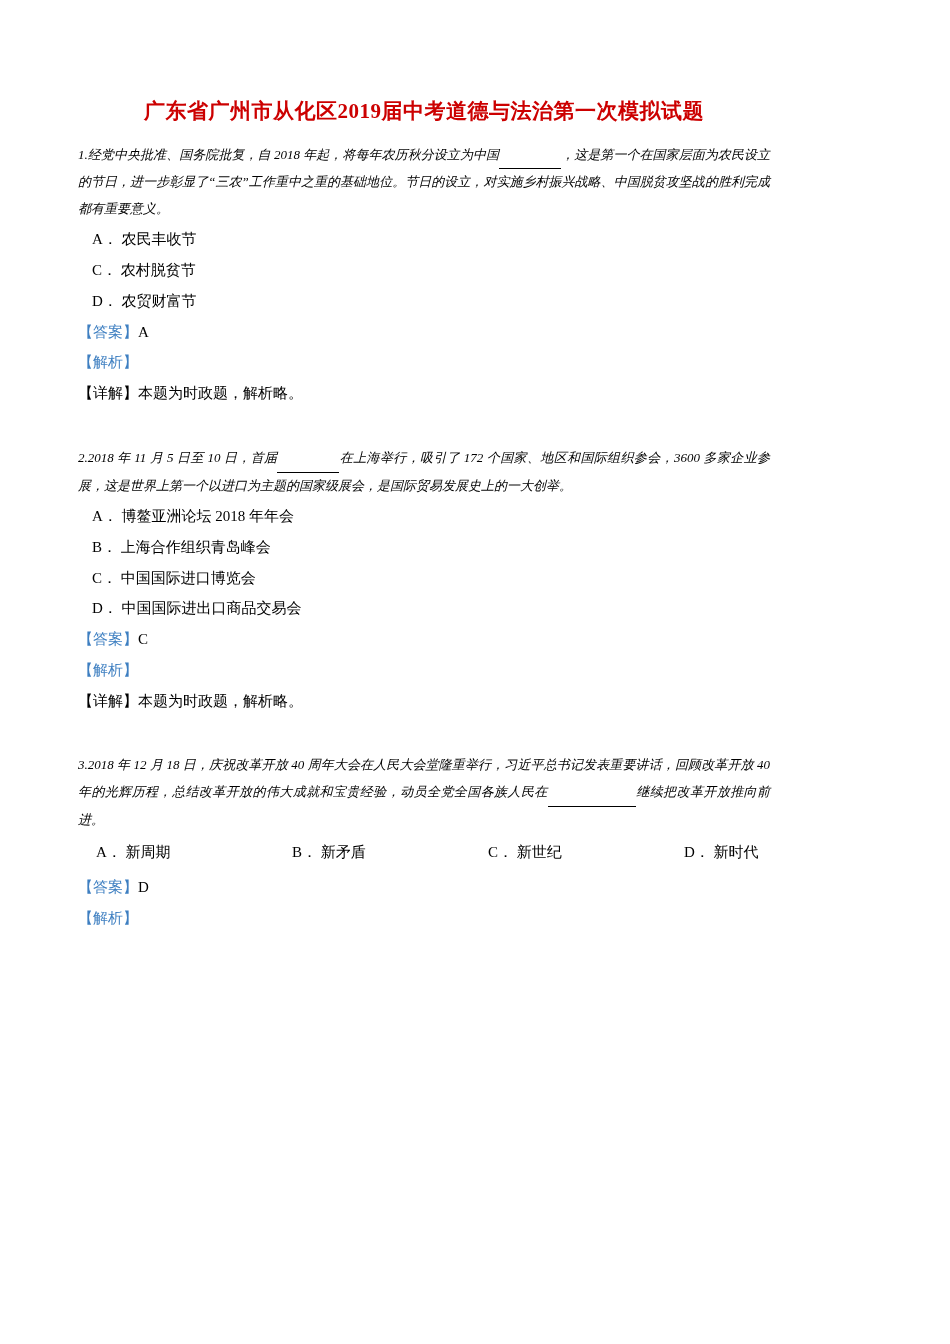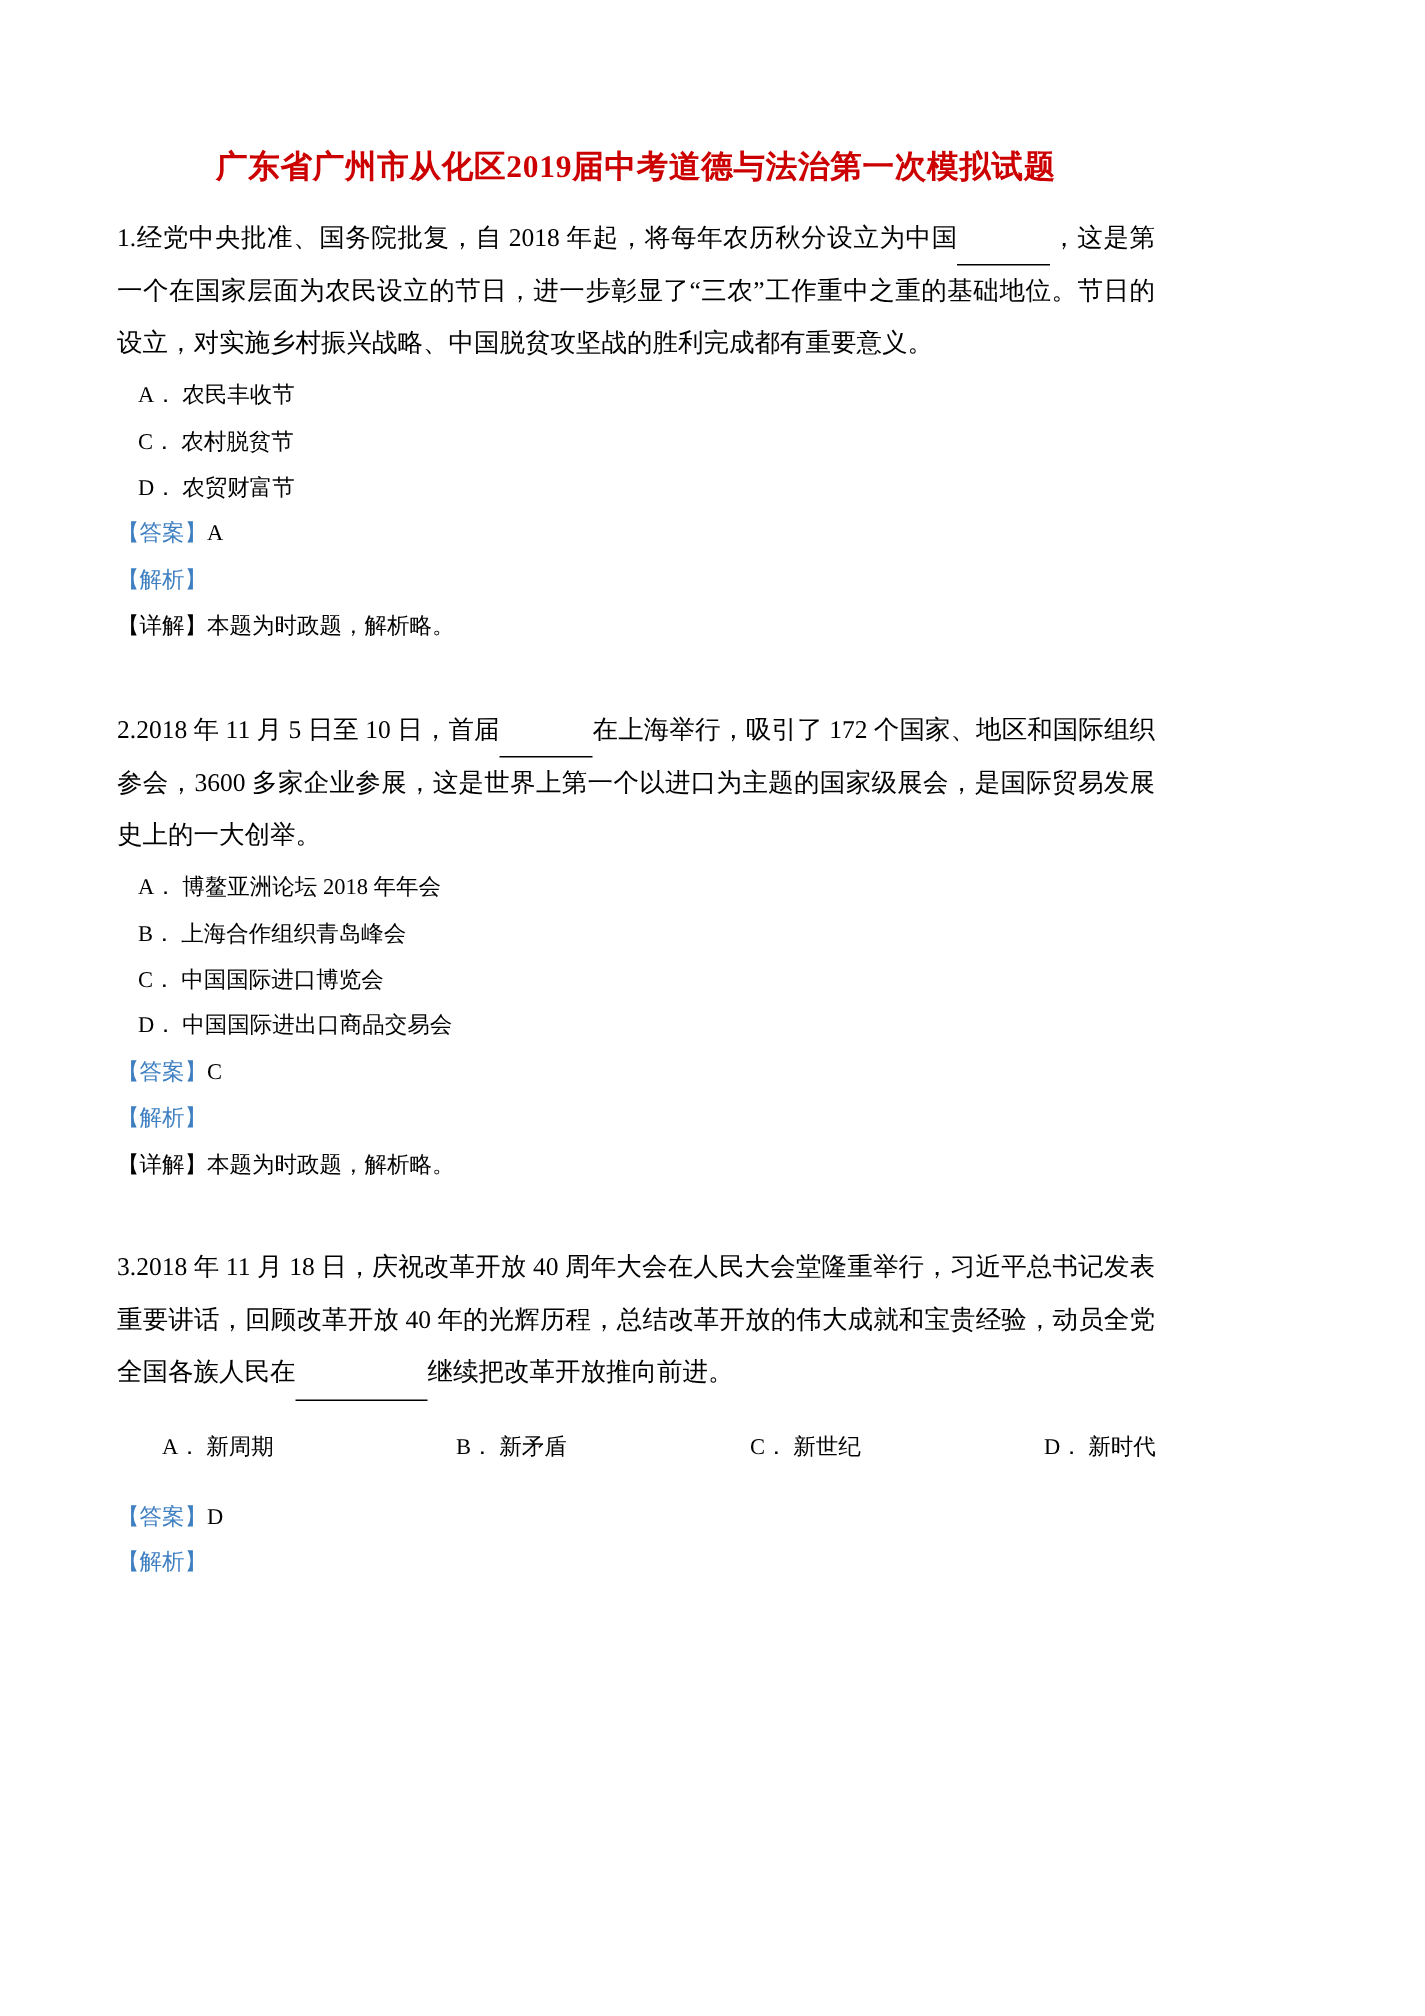--- a/index.html
+++ b/index.html
@@ -38,10 +38,11 @@
     margin-bottom: 6px;
   }
   .qbody {
-    font-size: 17px;
+    font-size: 13px;
     line-height: 2.05;
     text-align: justify;
     margin: 0 0 2px 0;
+    font-style: italic;
   }
   .blank-inline {
     display: inline-block;

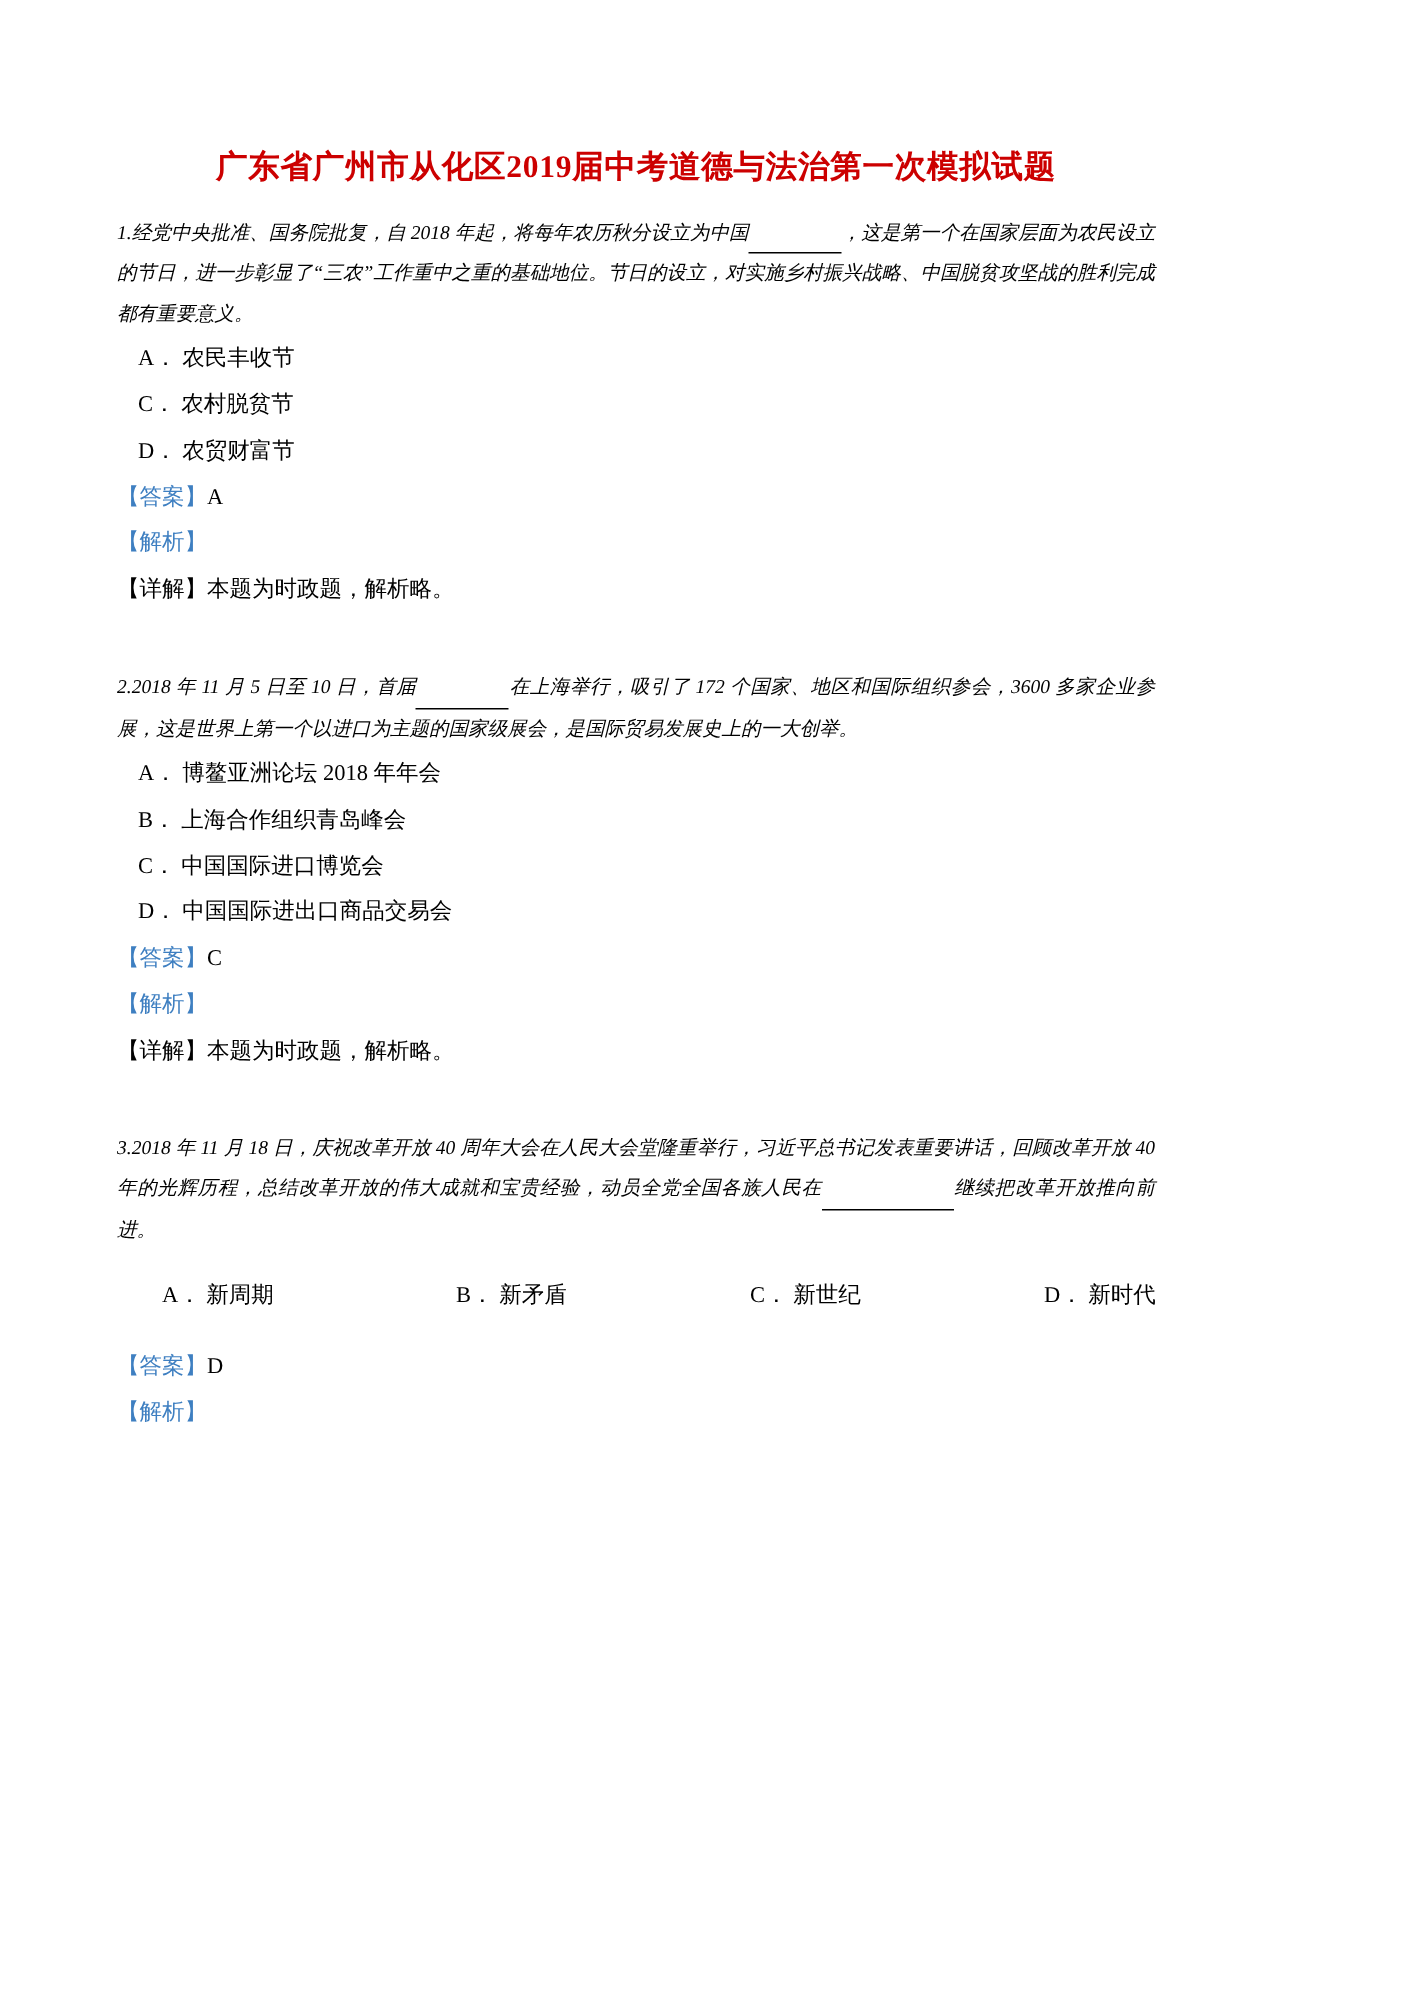--- a/index.html
+++ b/index.html
@@ -119,7 +119,7 @@
   <div class="gap"></div>
 
   <div class="qblock">
-    <p class="qbody"><span>3.</span><span>2018 年 11 月 18 日，庆祝改革开放 40 周年大会在人民大会堂隆重举行，习近平总书记发表重要讲话，回顾改革开放 40 年的光辉历程，总结改革开放的伟大成就和宝贵经验，动员全党全国各族人民在</span><span class="blank-inline" style="width:88px">&nbsp;</span><span>继续把改革开放推向前进。</span></p>
+    <p class="qbody"><span>3.</span><span>2018 年 12 月 18 日，庆祝改革开放 40 周年大会在人民大会堂隆重举行，习近平总书记发表重要讲话，回顾改革开放 40 年的光辉历程，总结改革开放的伟大成就和宝贵经验，动员全党全国各族人民在</span><span class="blank-inline" style="width:88px">&nbsp;</span><span>继续把改革开放推向前进。</span></p>
     <div class="opt-row">
       <span class="cell">A． 新周期</span>
       <span class="cell">B． 新矛盾</span>

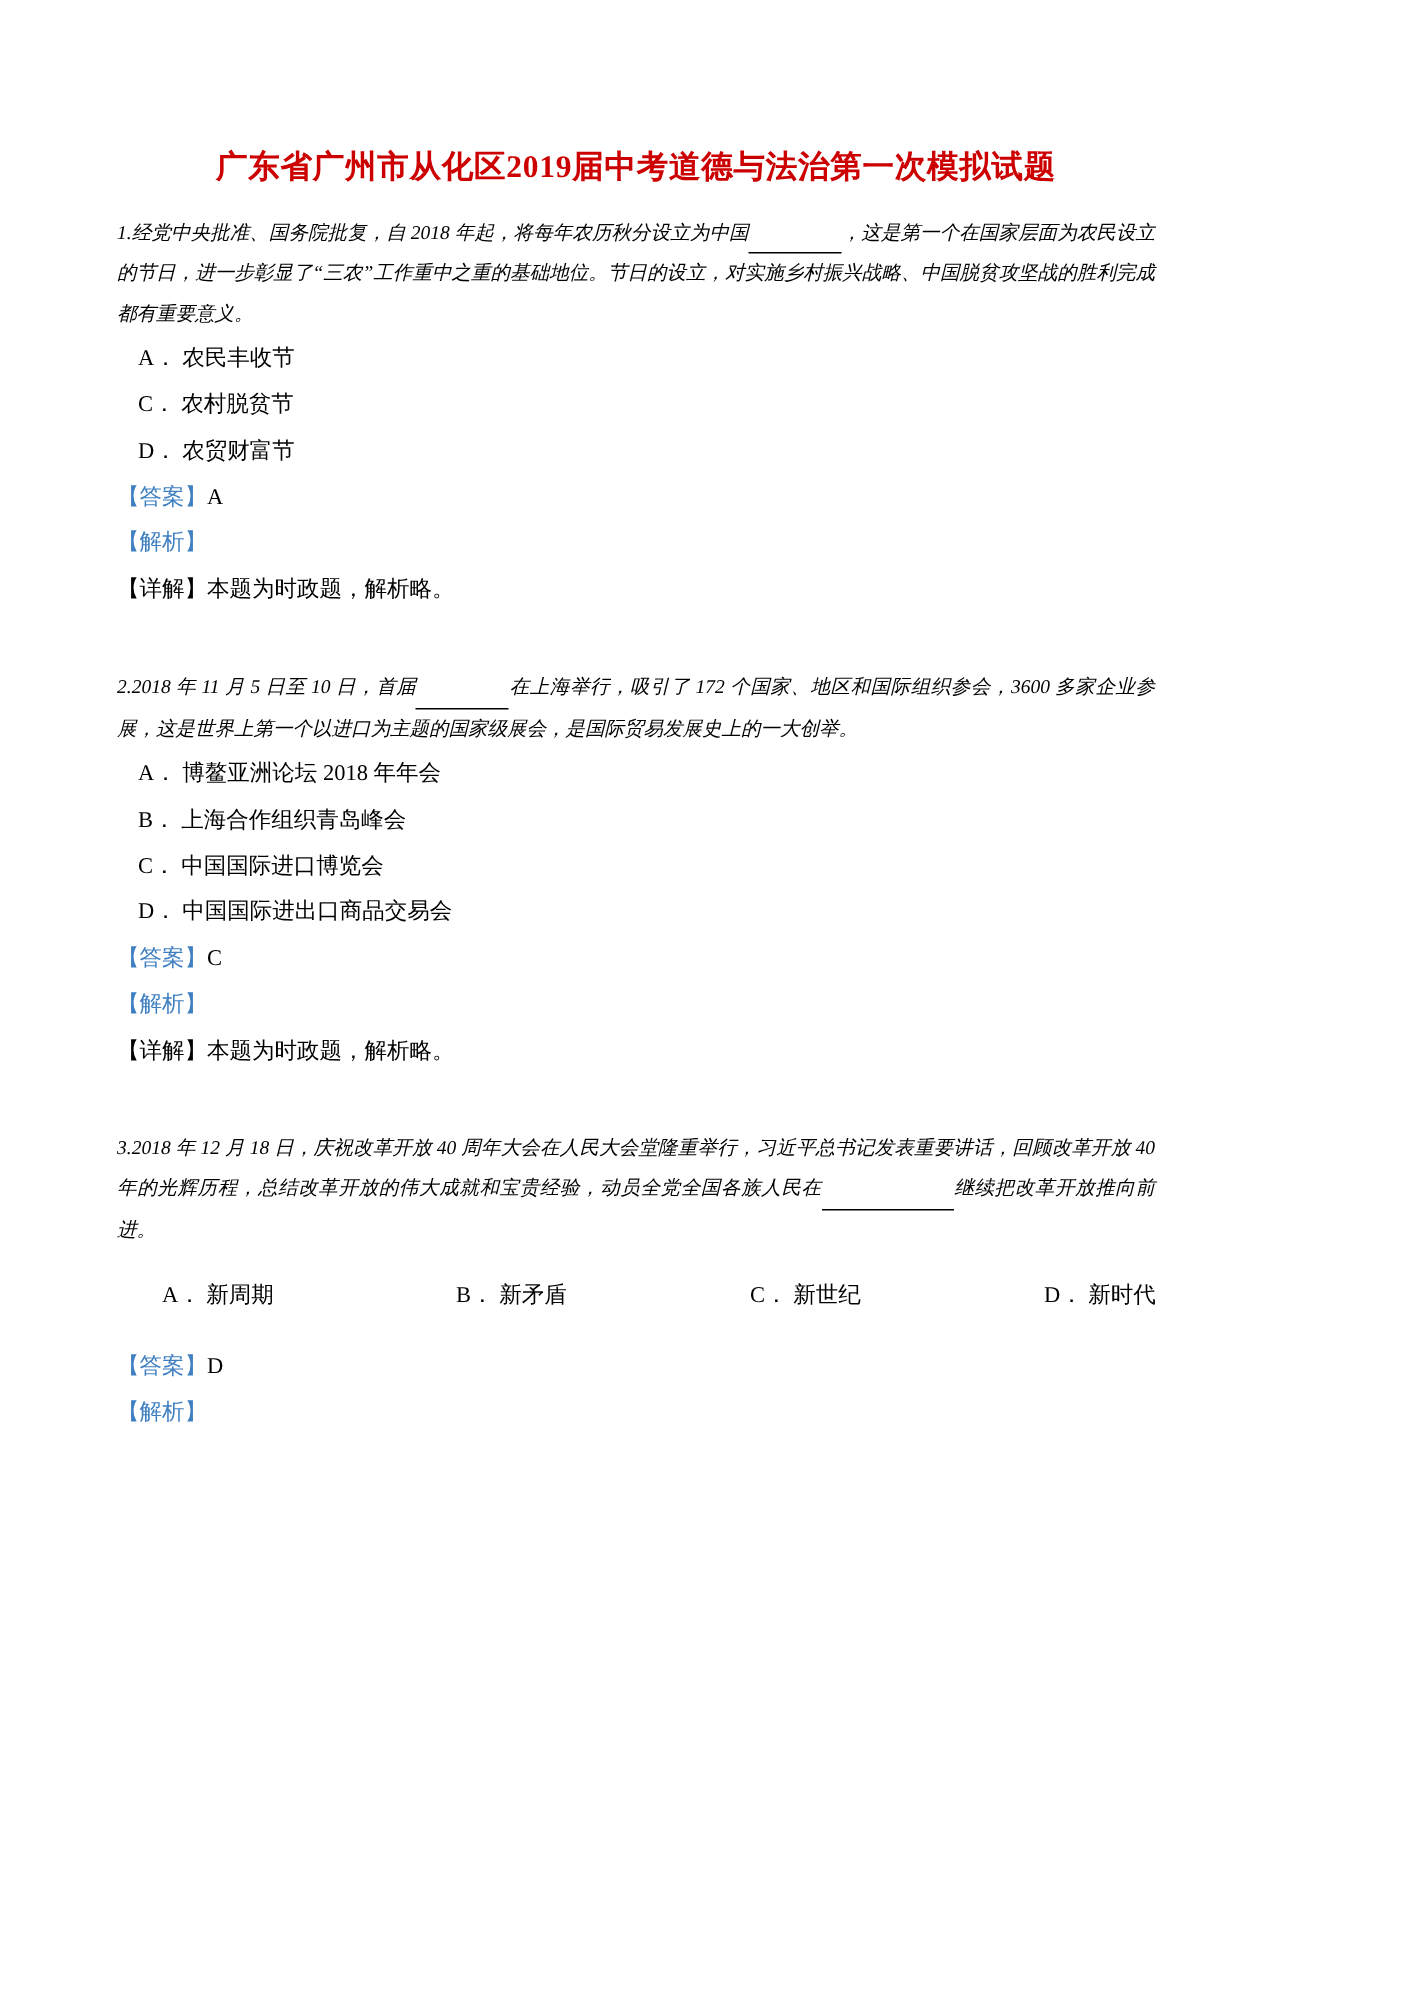--- a/index.html
+++ b/index.html
@@ -58,7 +58,7 @@
   .opt-row {
     font-size: 15px;
     line-height: 2.05;
-    margin: 16px;
+    margin: 4px;
     padding-left: 14px;
     display: flex;
   }

